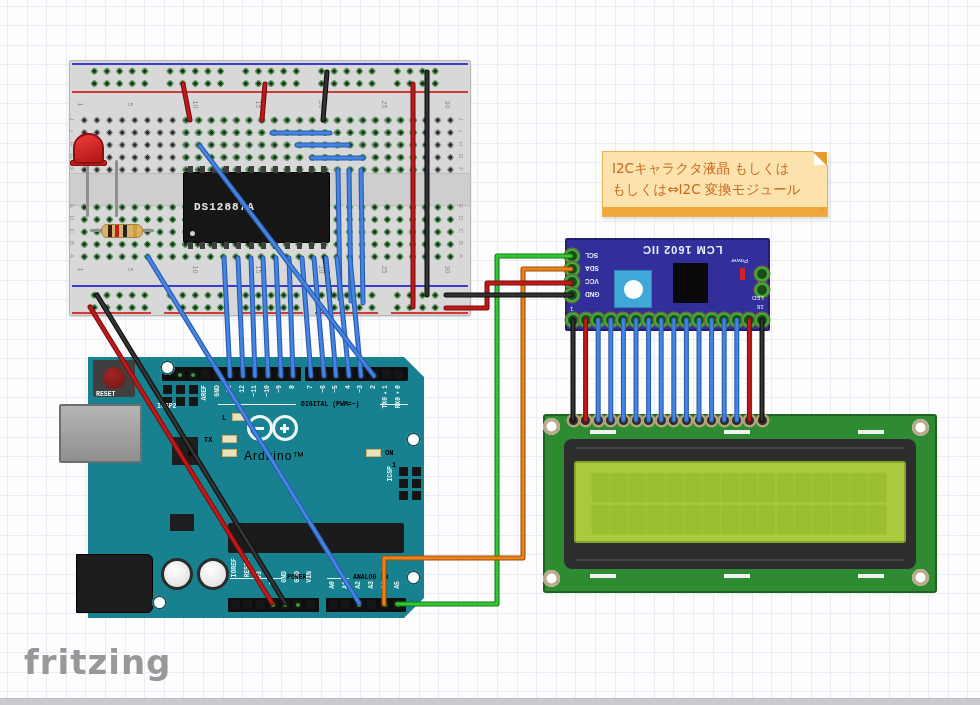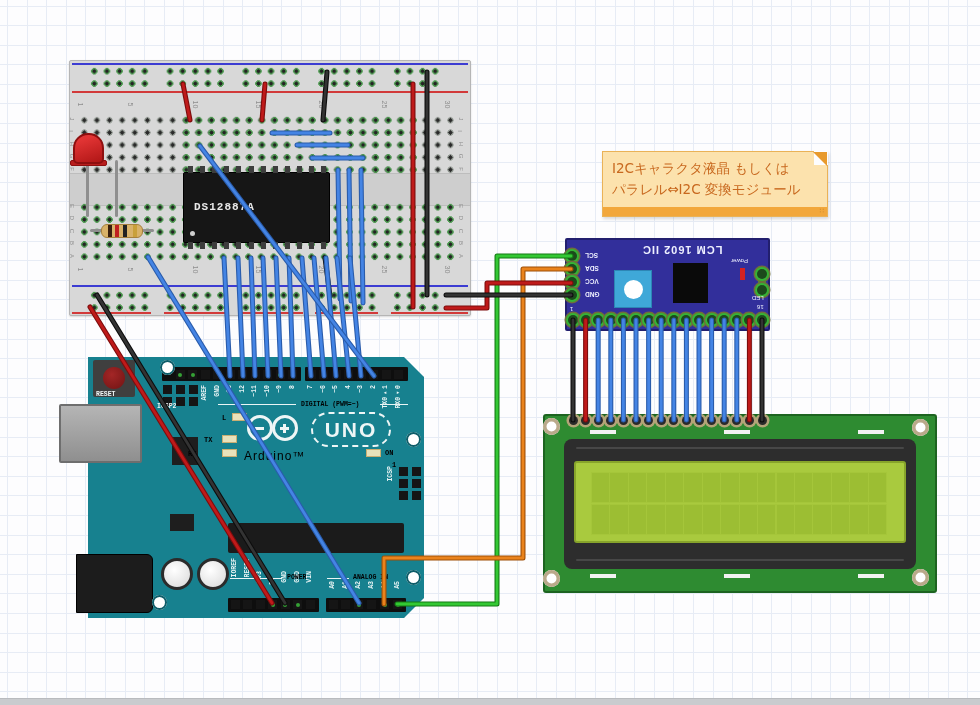--- a/index.html
+++ b/index.html
@@ -525,7 +525,7 @@
     <div class="fold"></div>
     <div class="txt">
       <div>I2Cキャラクタ液晶 もしくは</div>
-      <div>パラレル⇔I2C 変換モジュール</div>
+      <div>もしくは⇔I2C 変換モジュール</div>
     </div>
     <div class="bar"></div>
     <div class="grip">∷</div>

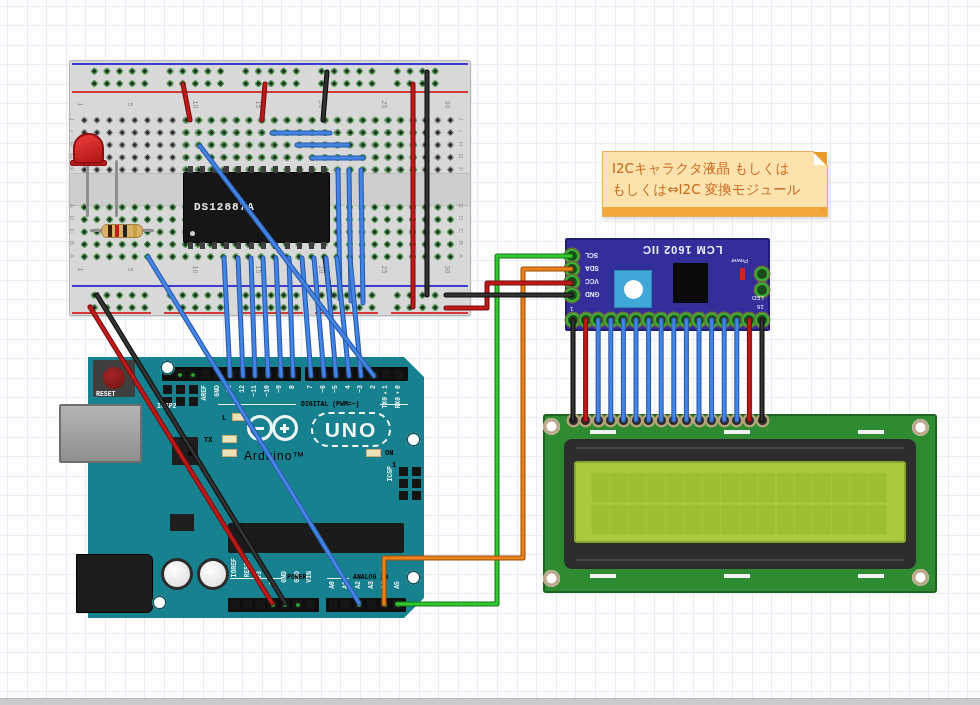--- a/index.html
+++ b/index.html
@@ -280,9 +280,6 @@
   <div class="abs" style="left:255px;top:427px;width:9px;height:3px;background:#eef6f6;"></div>
   <div class="abs" style="left:280px;top:427px;width:9px;height:3px;background:#eef6f6;"></div>
   <div class="abs" style="left:283px;top:424px;width:3px;height:9px;background:#eef6f6;"></div>
-  <div class="abs" style="left:311px;top:412px;width:80px;height:35px;border:2.5px dashed #eef6f6;border-radius:18px;color:#eef6f6;font:bold 21px 'Liberation Sans',sans-serif;text-align:center;line-height:31px;letter-spacing:2px;">
-    <span>UNO</span>
-  </div>
   <div class="wt abs" style="left:244px;top:449px;font-size:12px;letter-spacing:1px;">Arduino™</div>
 
   <div class="ledrect" style="left:366px;top:449px;"></div>

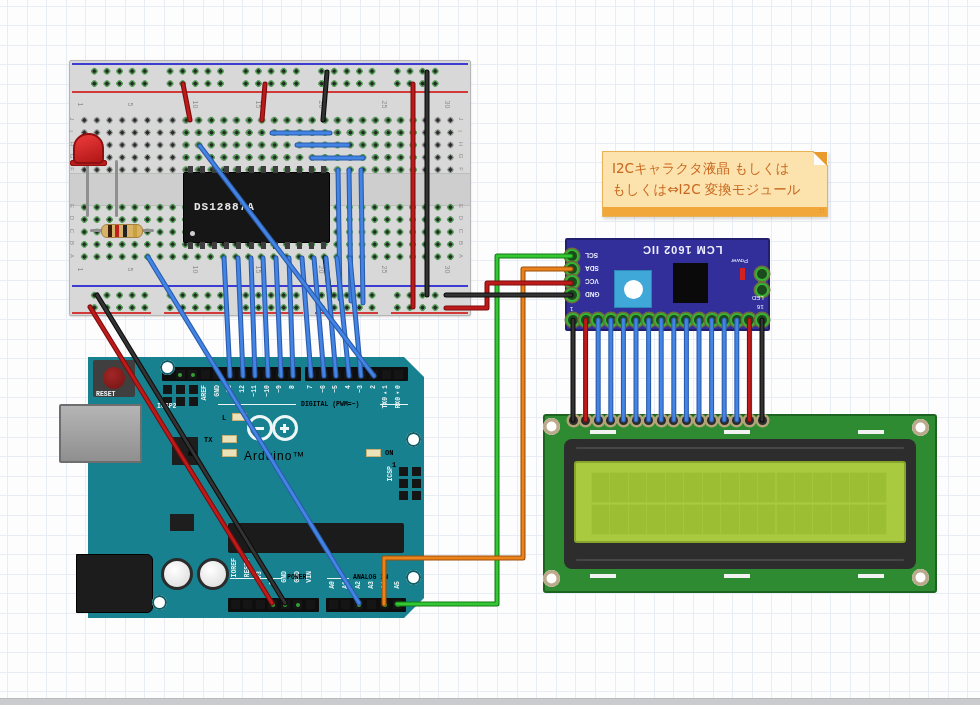--- a/index.html
+++ b/index.html
@@ -528,6 +528,7 @@
     <div class="grip">∷</div>
   </div>
 
+  <div class="watermark">fritzing</div>
   <div class="bottombar"></div>
 </div>
 

